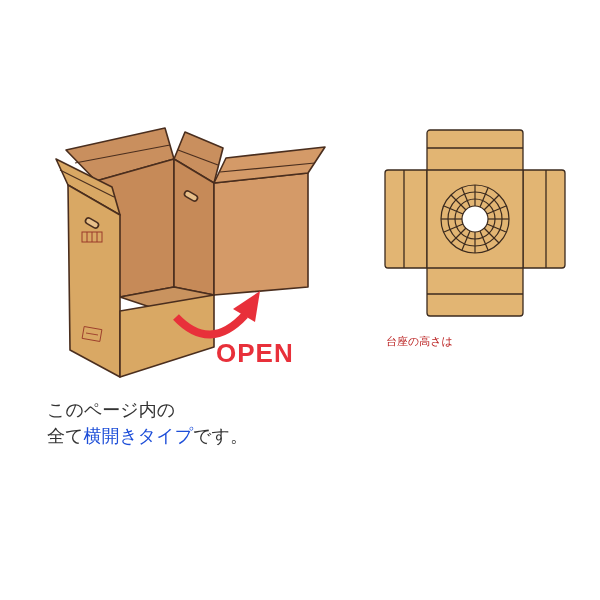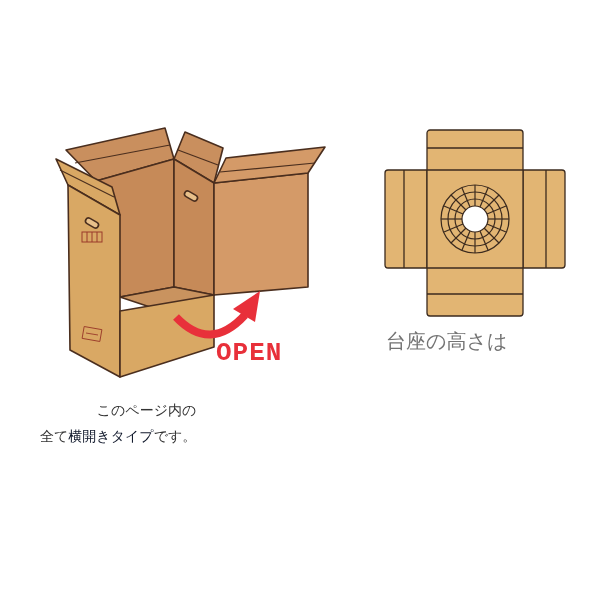--- a/index.html
+++ b/index.html
@@ -7,7 +7,7 @@
          font-family: "DejaVu Sans", "Liberation Sans", sans-serif; color: #333333; }
   .box-illustration { position: absolute; left: 50px; top: 115px; width: 290px; height: 270px; }
   .base-illustration { position: absolute; left: 380px; top: 128px; width: 190px; height: 190px; }
-  .open-label { position: absolute; left: 216px; top: 340px; font-family: Liberation Mono, monospace;
+  .open-label { position: absolute; left: 216px; top: 340px; font-family: Liberation Sans, sans-serif;
                 font-weight: bold; font-size: 26px; letter-spacing: 1px; color: #e8303a; line-height: 1; }
   .base-caption { position: absolute; left: 386px; top: 331px; font-size: 20px; line-height: 21px; color: #737373; }
   .main-caption { position: absolute; left: 40px; top: 397px; font-size: 14px; line-height: 26px; color: #333; text-align: right; }

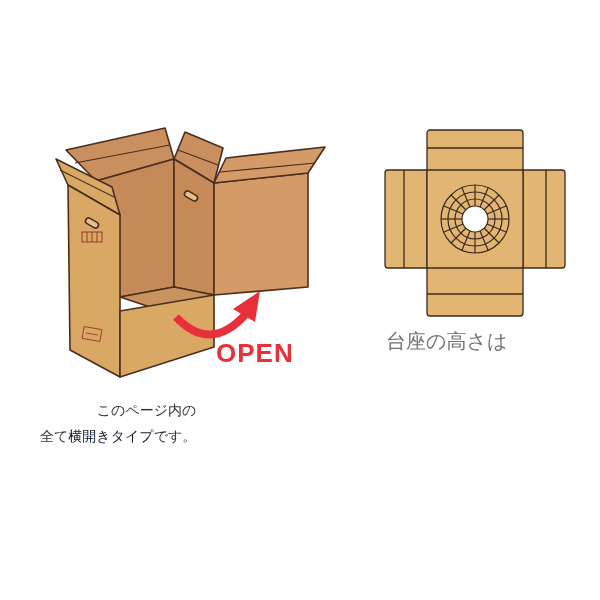--- a/index.html
+++ b/index.html
@@ -9,7 +9,7 @@
   .base-illustration { position: absolute; left: 380px; top: 128px; width: 190px; height: 190px; }
   .open-label { position: absolute; left: 216px; top: 340px; font-family: Liberation Sans, sans-serif;
                 font-weight: bold; font-size: 26px; letter-spacing: 1px; color: #e8303a; line-height: 1; }
-  .base-caption { position: absolute; left: 386px; top: 331px; font-size: 20px; line-height: 21px; color: #737373; }
+  .base-caption { position: absolute; left: 386px; top: 331px; font-size: 11px; line-height: 21px; color: #b91c1c; }
   .main-caption { position: absolute; left: 40px; top: 397px; font-size: 14px; line-height: 26px; color: #333; text-align: right; }
   .main-caption .hl { color: #0f172a; }
   .line { display: block; white-space: nowrap; }

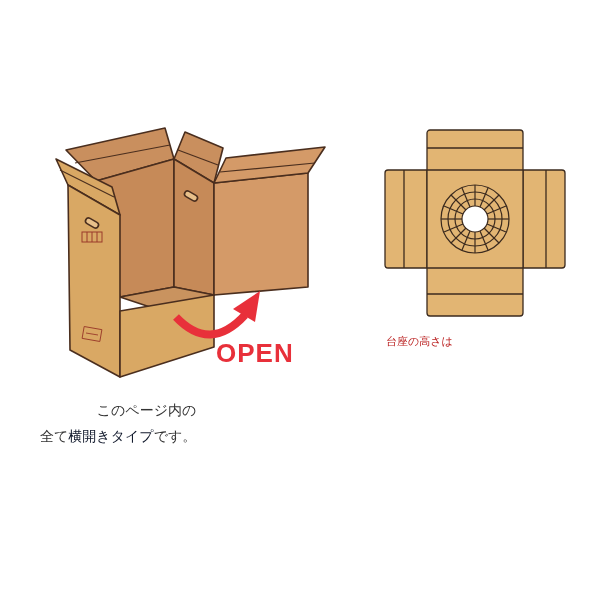--- a/index.html
+++ b/index.html
@@ -10,7 +10,7 @@
   .open-label { position: absolute; left: 216px; top: 340px; font-family: Liberation Sans, sans-serif;
                 font-weight: bold; font-size: 26px; letter-spacing: 1px; color: #e8303a; line-height: 1; }
   .base-caption { position: absolute; left: 386px; top: 331px; font-size: 11px; line-height: 21px; color: #b91c1c; }
-  .main-caption { position: absolute; left: 40px; top: 397px; font-size: 14px; line-height: 26px; color: #333; text-align: right; }
+  .main-caption { position: absolute; left: 47px; top: 397px; font-size: 18px; line-height: 26px; color: #333; }
   .main-caption .hl { color: #0f172a; }
   .line { display: block; white-space: nowrap; }
 </style>

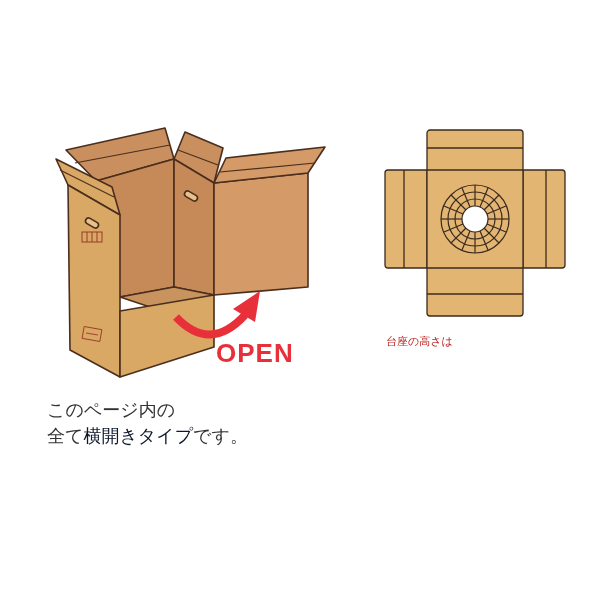--- a/index.html
+++ b/index.html
@@ -11,7 +11,7 @@
                 font-weight: bold; font-size: 26px; letter-spacing: 1px; color: #e8303a; line-height: 1; }
   .base-caption { position: absolute; left: 386px; top: 331px; font-size: 11px; line-height: 21px; color: #b91c1c; }
   .main-caption { position: absolute; left: 47px; top: 397px; font-size: 18px; line-height: 26px; color: #333; }
-  .main-caption .hl { color: #0f172a; }
+  .main-caption .hl { color: #1d4ed8; }
   .line { display: block; white-space: nowrap; }
 </style>
 </head>

